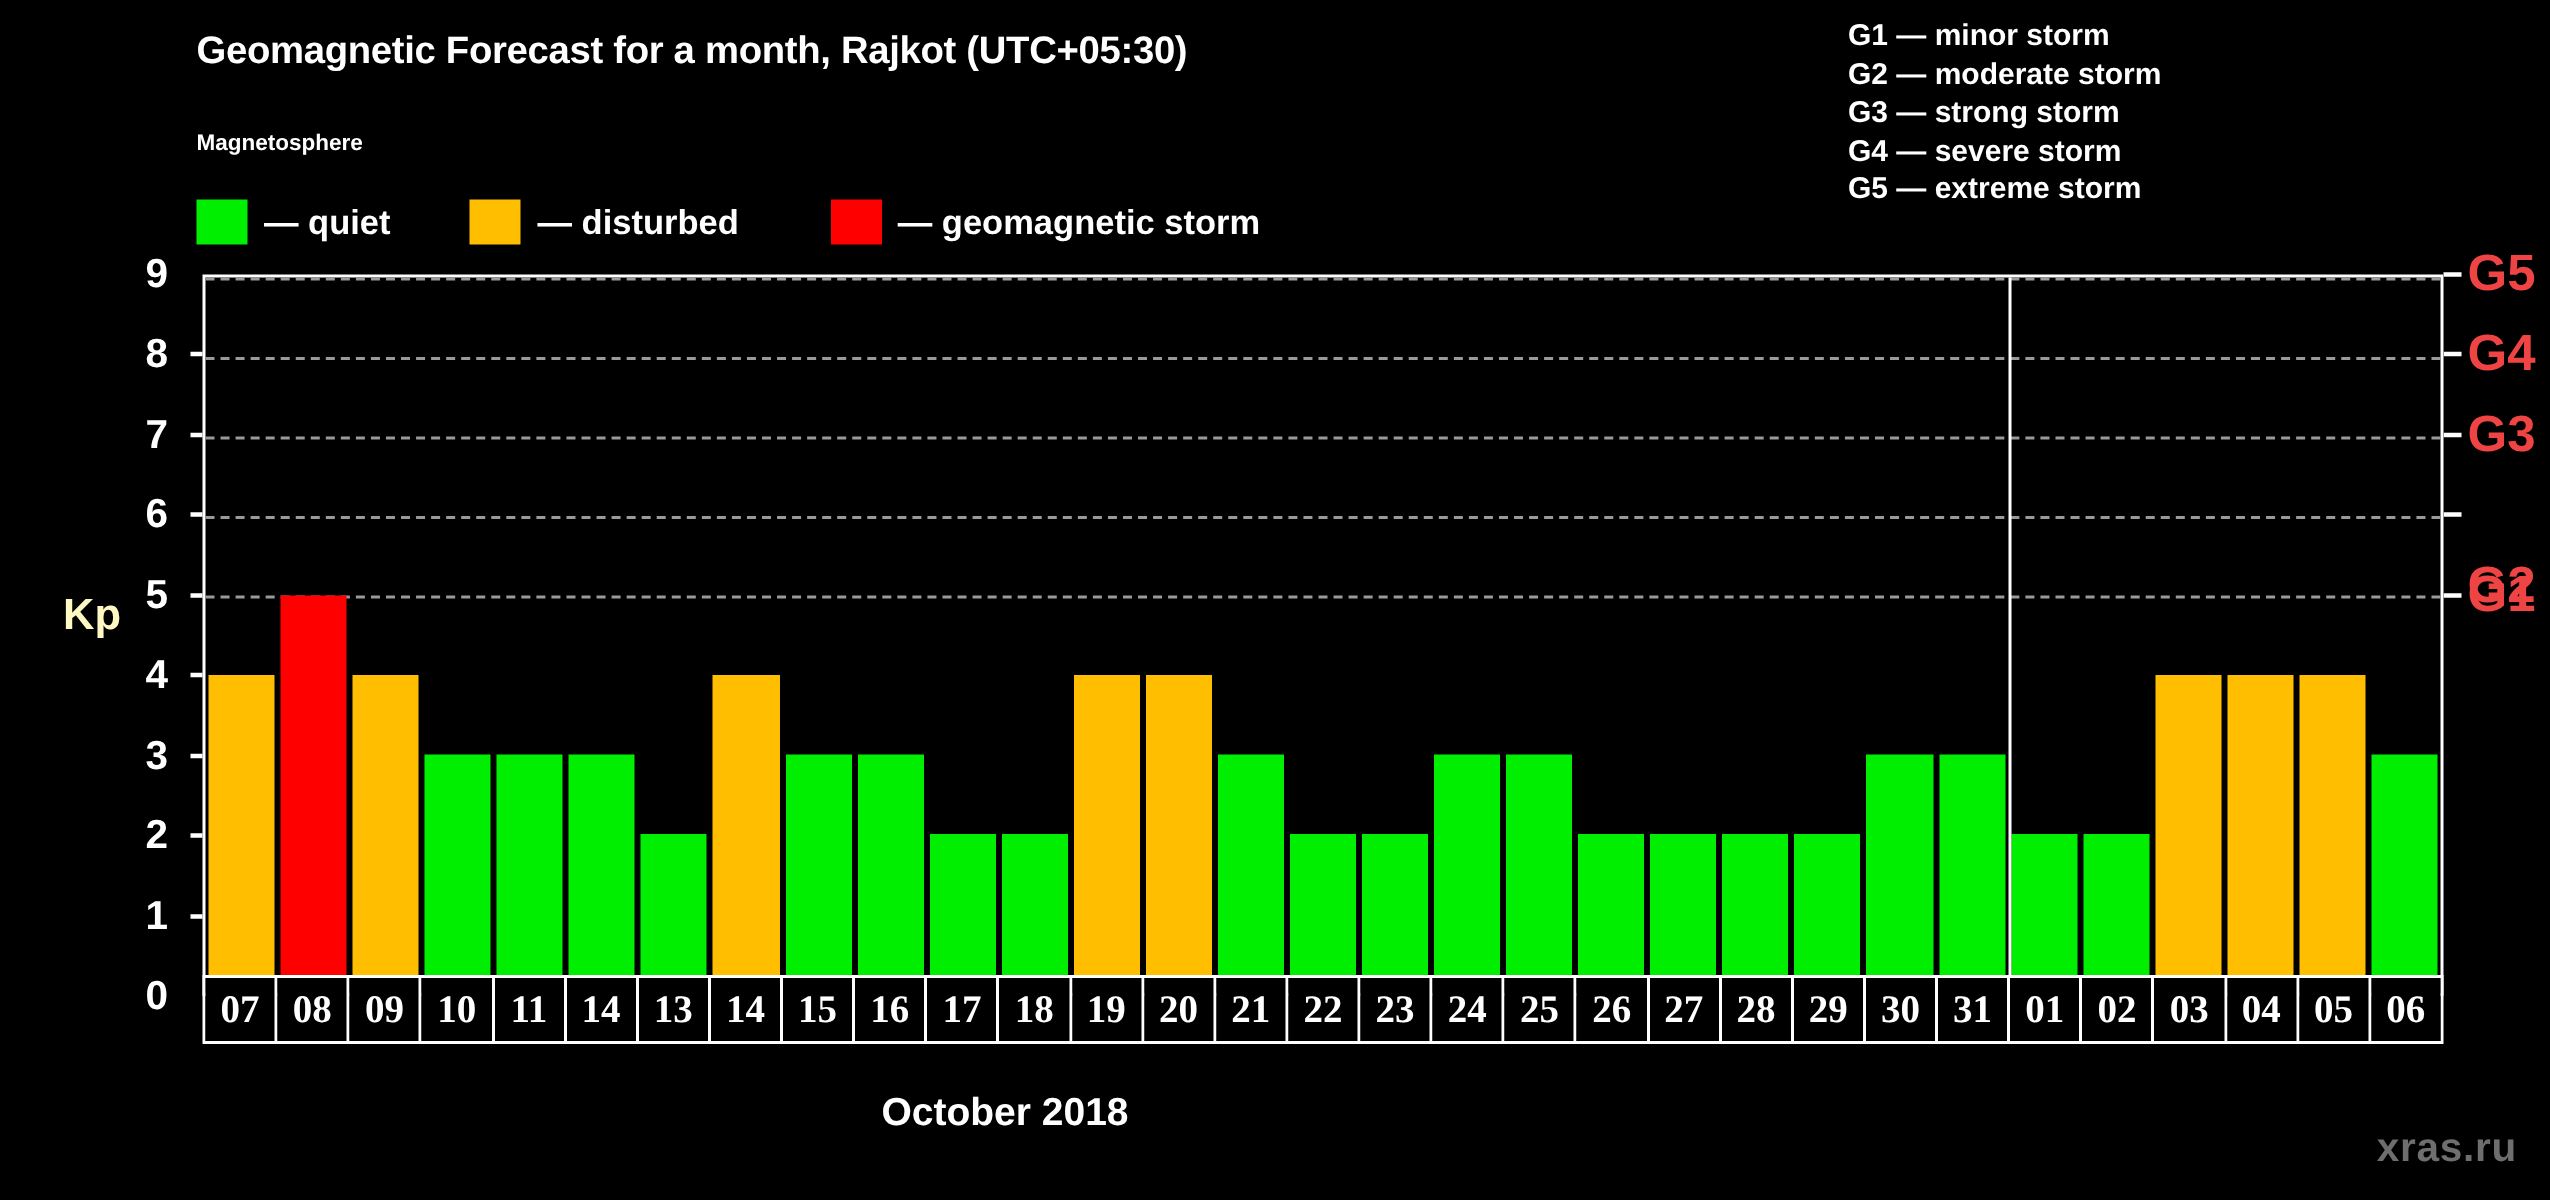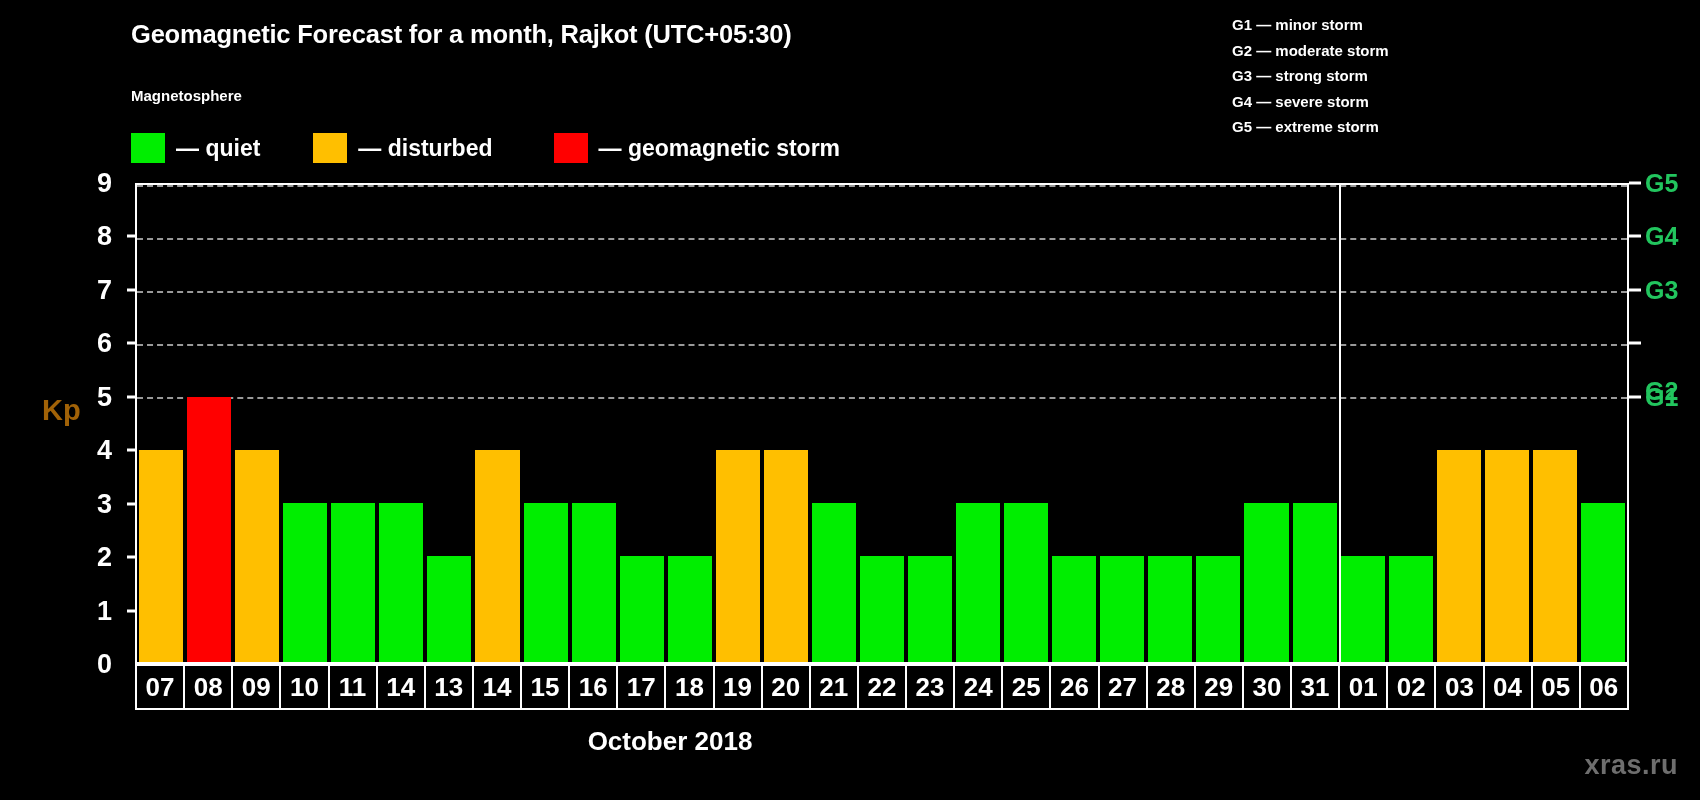--- a/index.html
+++ b/index.html
@@ -41,7 +41,7 @@
     display: flex; flex-direction: column;
   }
   .gscale-line {
-    font-size: 15px; font-weight: bold; color: #ffffff;
+    font-size: 20px; font-weight: bold; color: #ffffff;
     line-height: 25.6px; white-space: nowrap;
   }
 

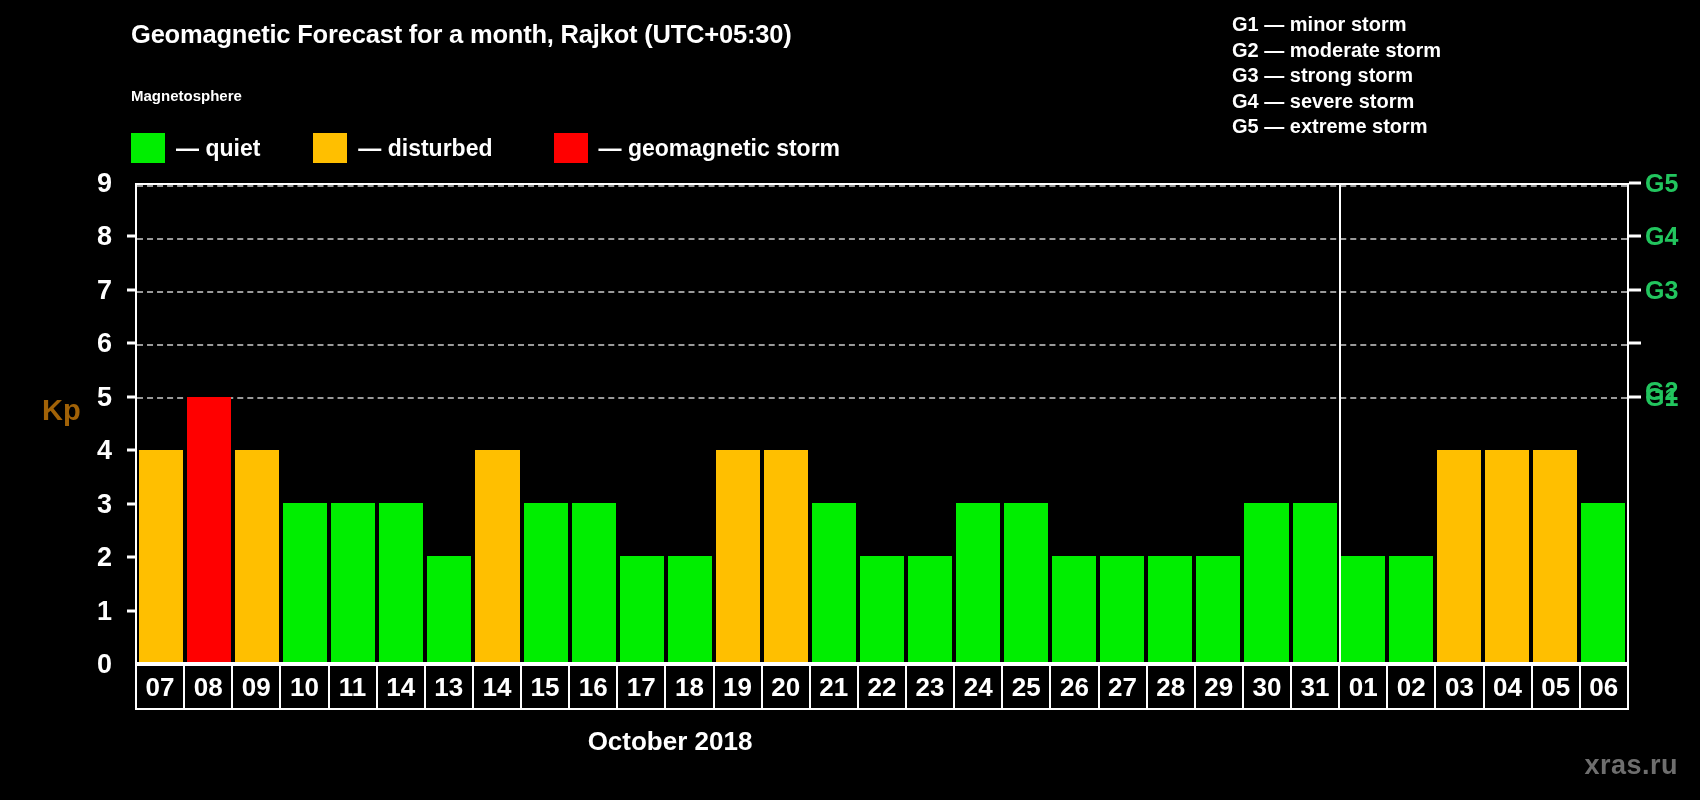--- a/index.html
+++ b/index.html
@@ -88,7 +88,7 @@
   
   .gtick-label {
     position: absolute; left: 1645px;
-    font-size: 25px; font-weight: bold; color: #22c55e;
+    font-size: 34px; font-weight: bold; color: #ef4444;
     transform: translateY(-50%); white-space: nowrap;
   }
   .gtick-mark {

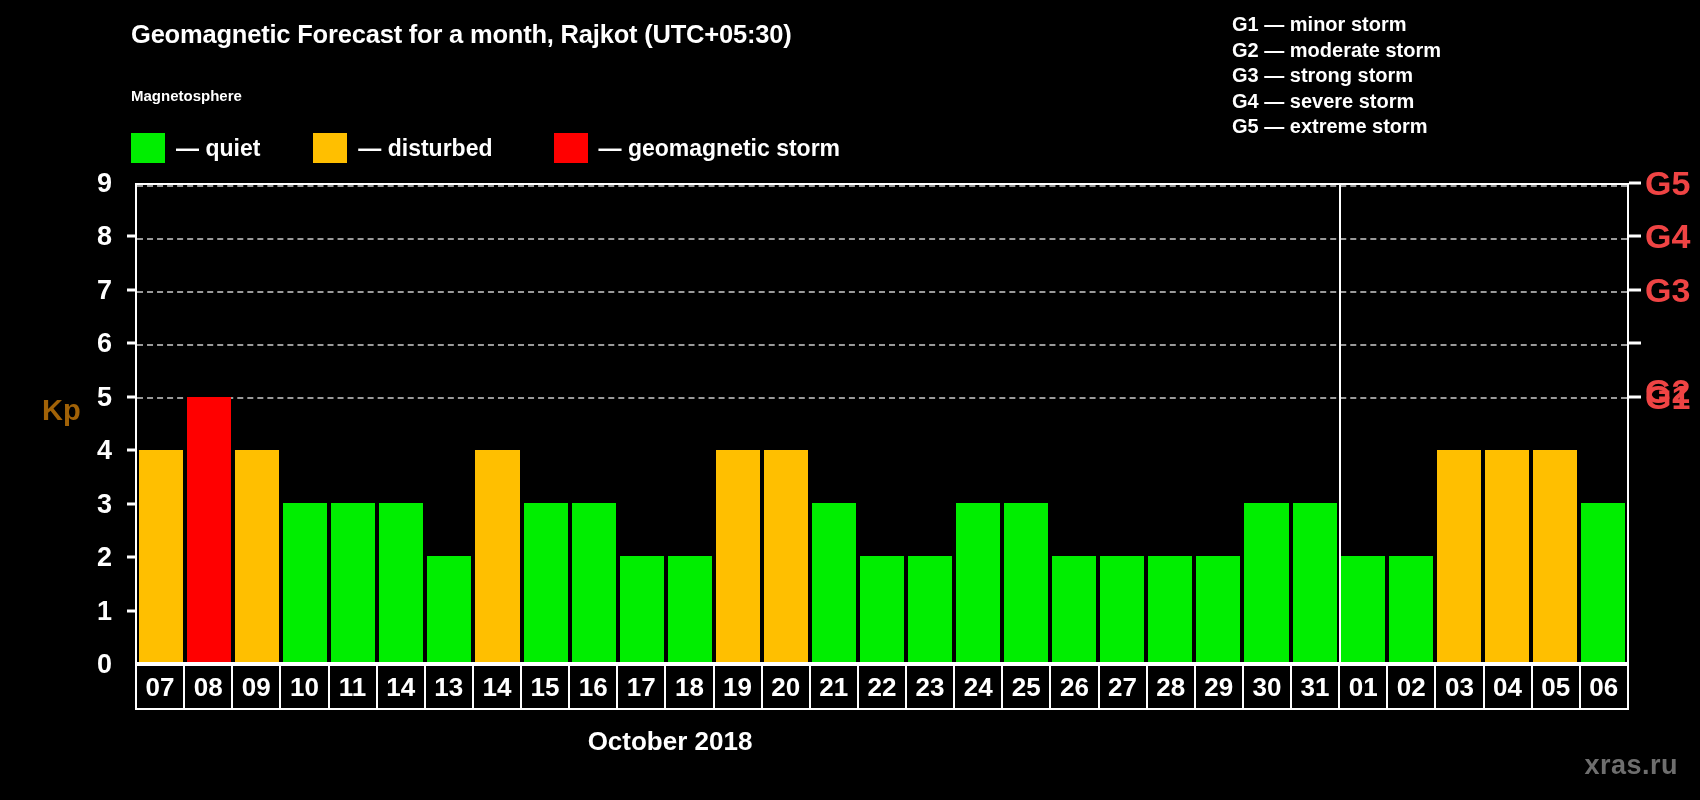--- a/index.html
+++ b/index.html
@@ -82,7 +82,7 @@
   }
   .kp-label {
     position: absolute; left: 42px; top: 394px;
-    font-size: 29px; font-weight: bold; color: #a16207;
+    font-size: 29px; font-weight: bold; color: #fef9c3;
   }
 
   

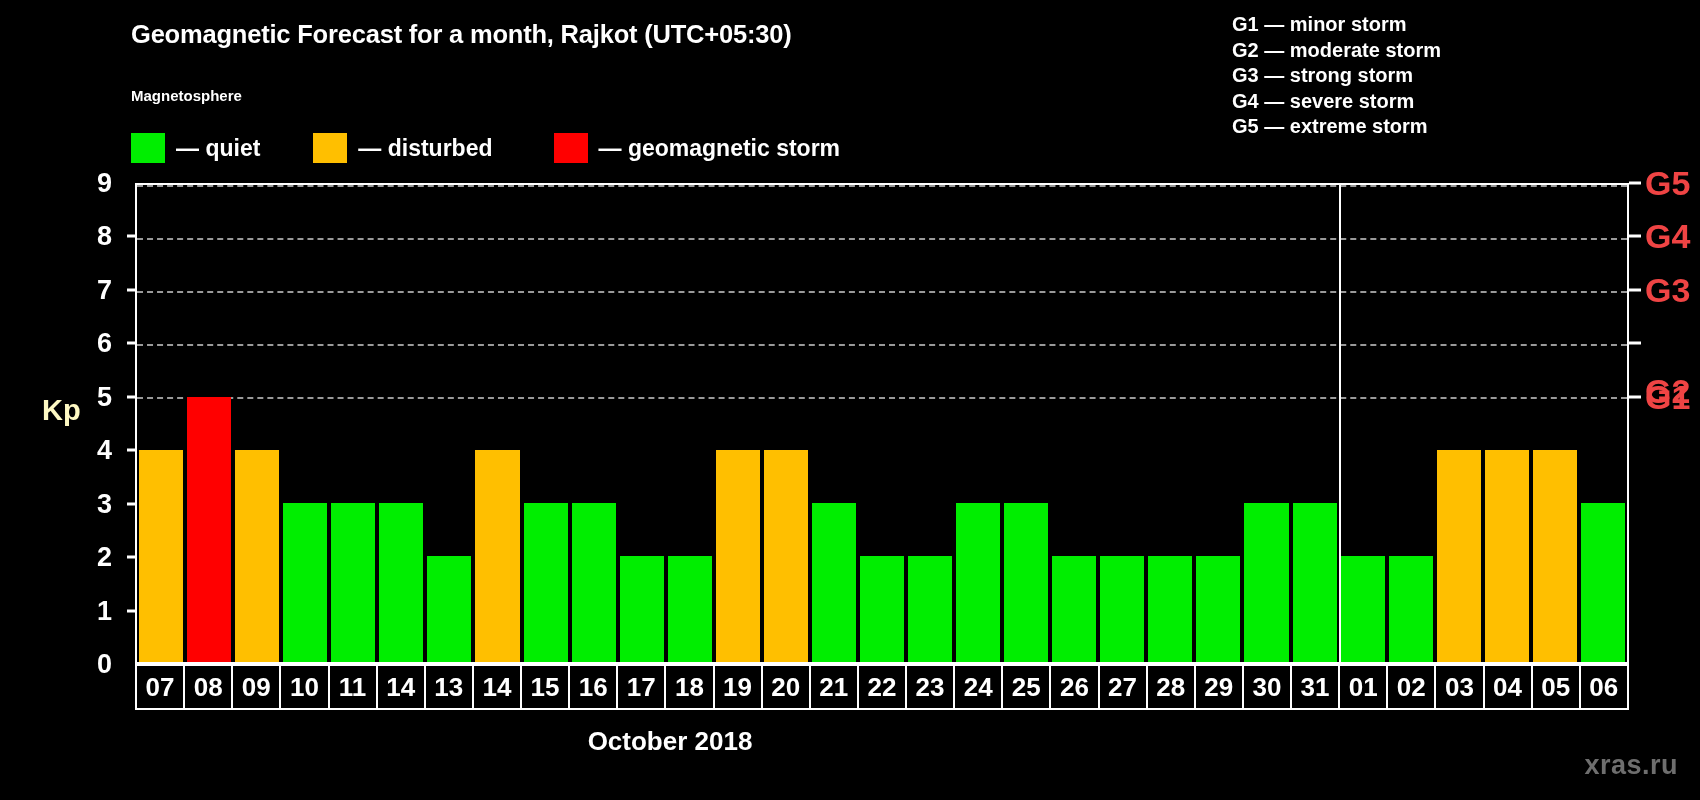--- a/index.html
+++ b/index.html
@@ -98,10 +98,11 @@
 
   
   #datebar {
-    position: absolute; left: 135px; top: 664px;
+    position: absolute; left: 135px; top: 650px;
     width: 1494px; height: 46px;
     display: flex;
     border: 2px solid #ffffff;
+    font-family: Liberation Serif, serif;
   }
   .date-cell {
     flex: 1 1 0;

